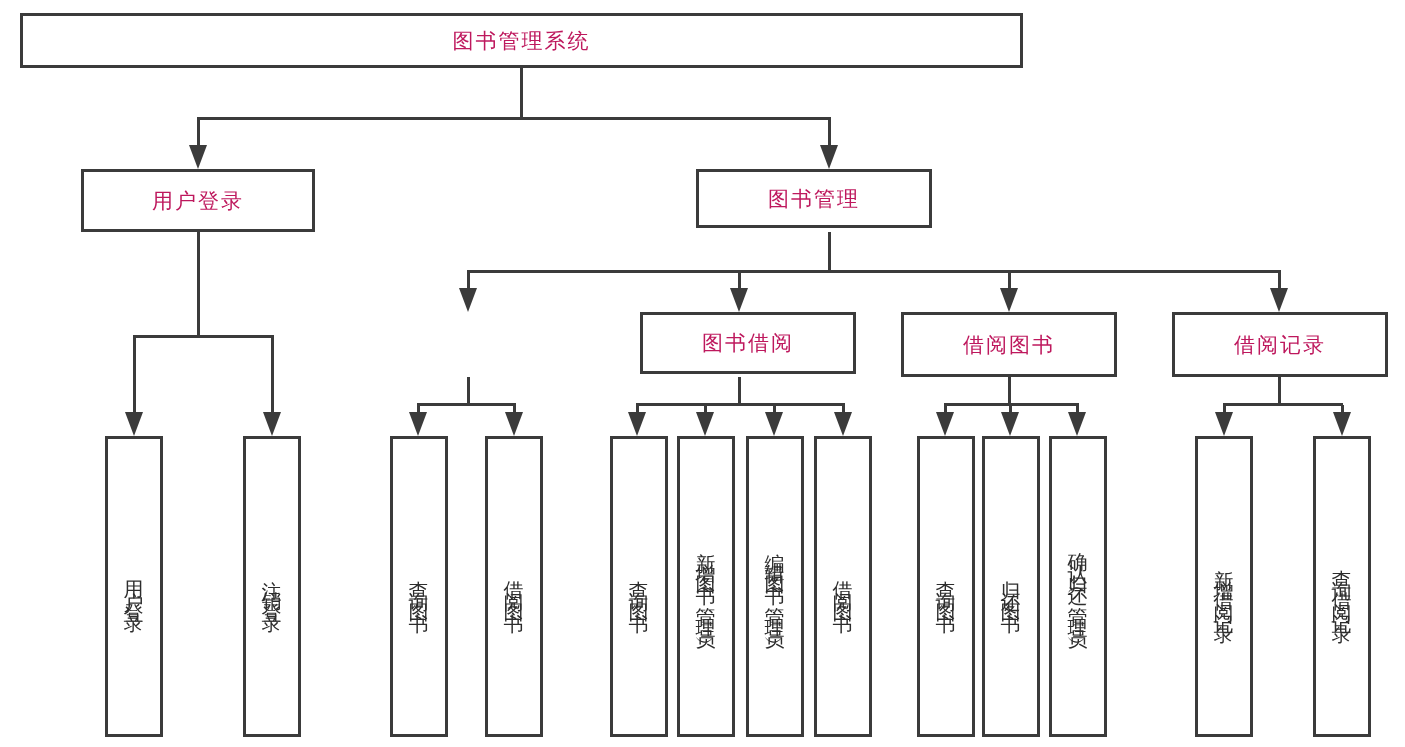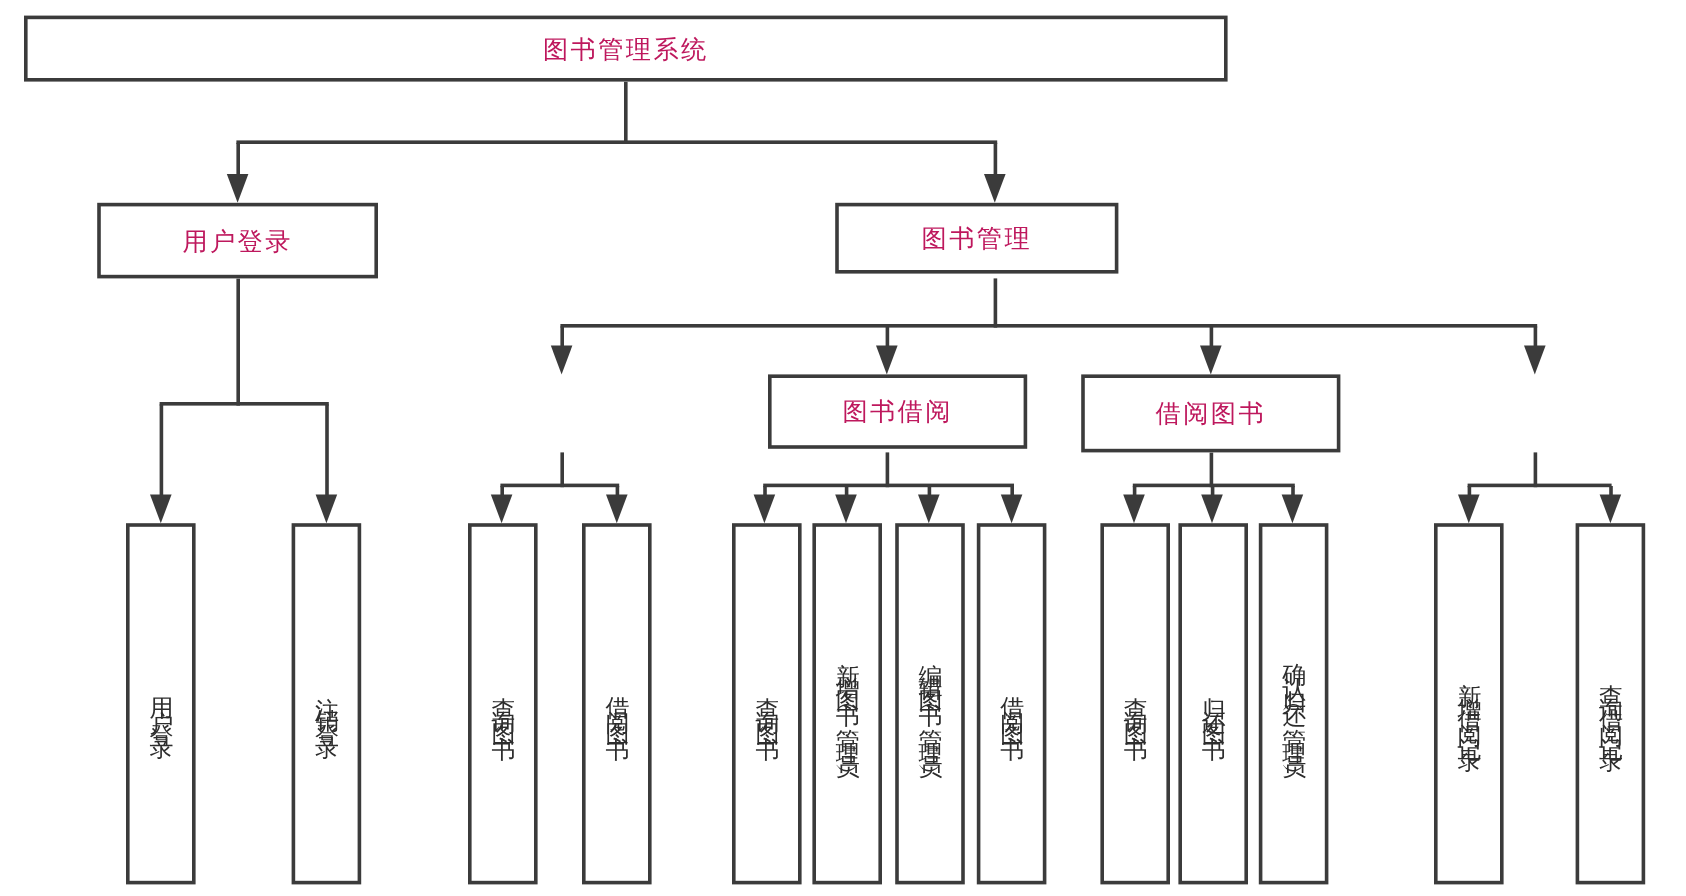--- a/index.html
+++ b/index.html
@@ -114,6 +114,9 @@
     <span>借阅图书</span>
   </div>
 
+  <div class="node" style="left:1172px;top:312px;width:216px;height:65px">
+    <span>借阅记录</span>
+  </div>
 
   <div class="leaf" style="left:105px">
     <span class="vtext">用户登录</span>

